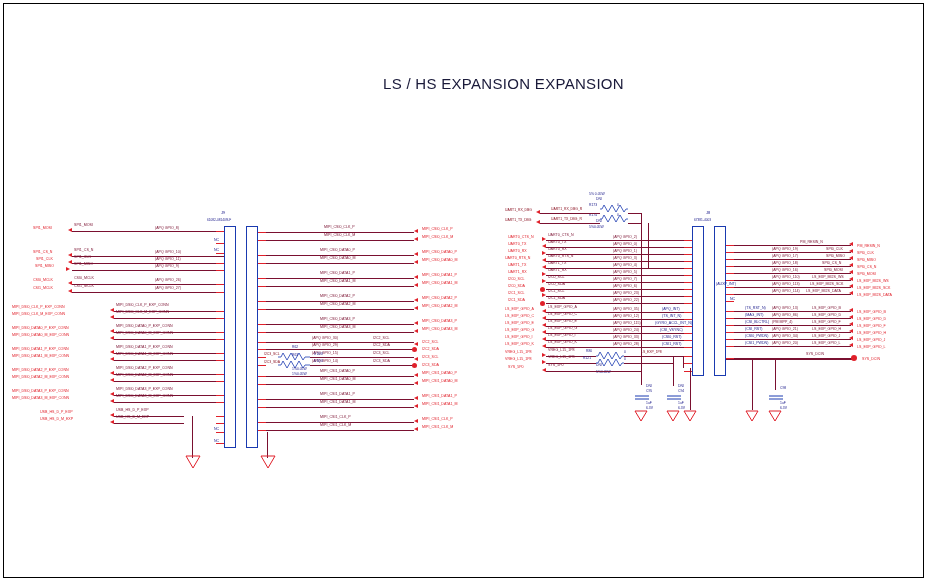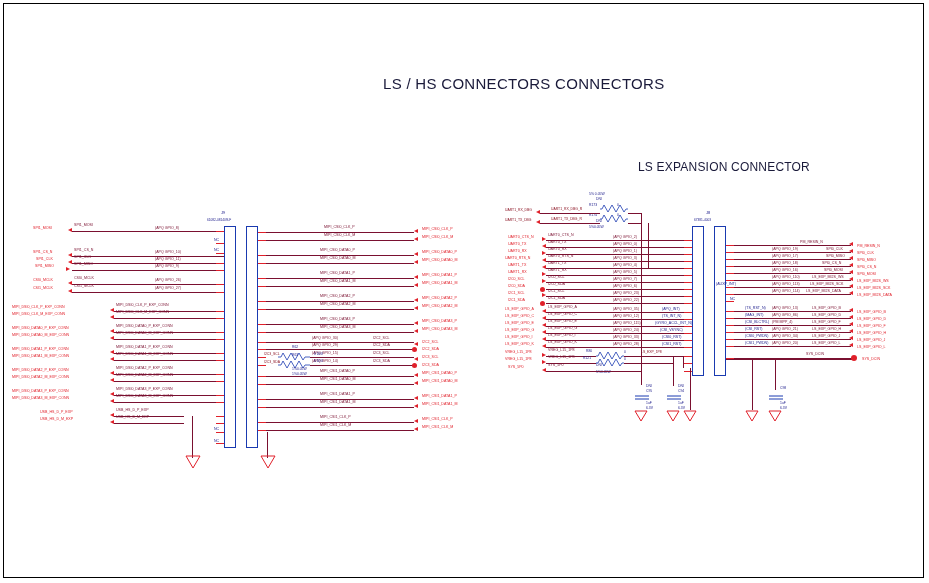--- a/index.html
+++ b/index.html
@@ -35,7 +35,7 @@
 <div id="page">
   <div id="frame"></div>
 
-  <div class="ttl" style="left:383px;top:75px;">LS / HS CONNECTORS CONNECTORS</div>
+  <div class="ttl" style="left:383px;top:75px;">LS / HS EXPANSION EXPANSION</div>
   <div class="sect" style="left:638px;top:160px;">LS EXPANSION CONNECTOR</div>
 
   <div id="hs"></div>

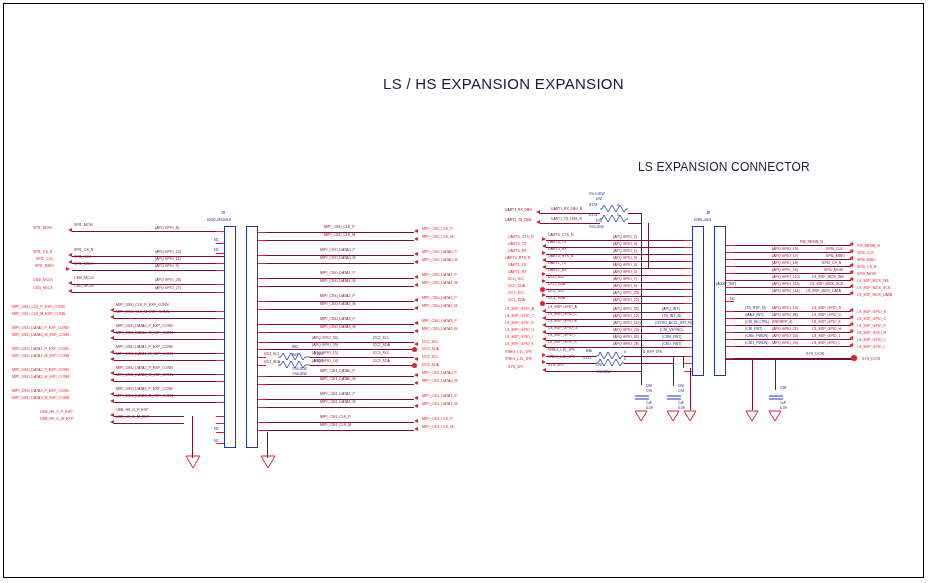--- a/index.html
+++ b/index.html
@@ -36,7 +36,6 @@
   <div id="frame"></div>
 
   <div class="ttl" style="left:383px;top:75px;">LS / HS EXPANSION EXPANSION</div>
-  <div class="sect" style="left:638px;top:160px;">LS EXPANSION CONNECTOR</div>
 
   <div id="hs"></div>
 

